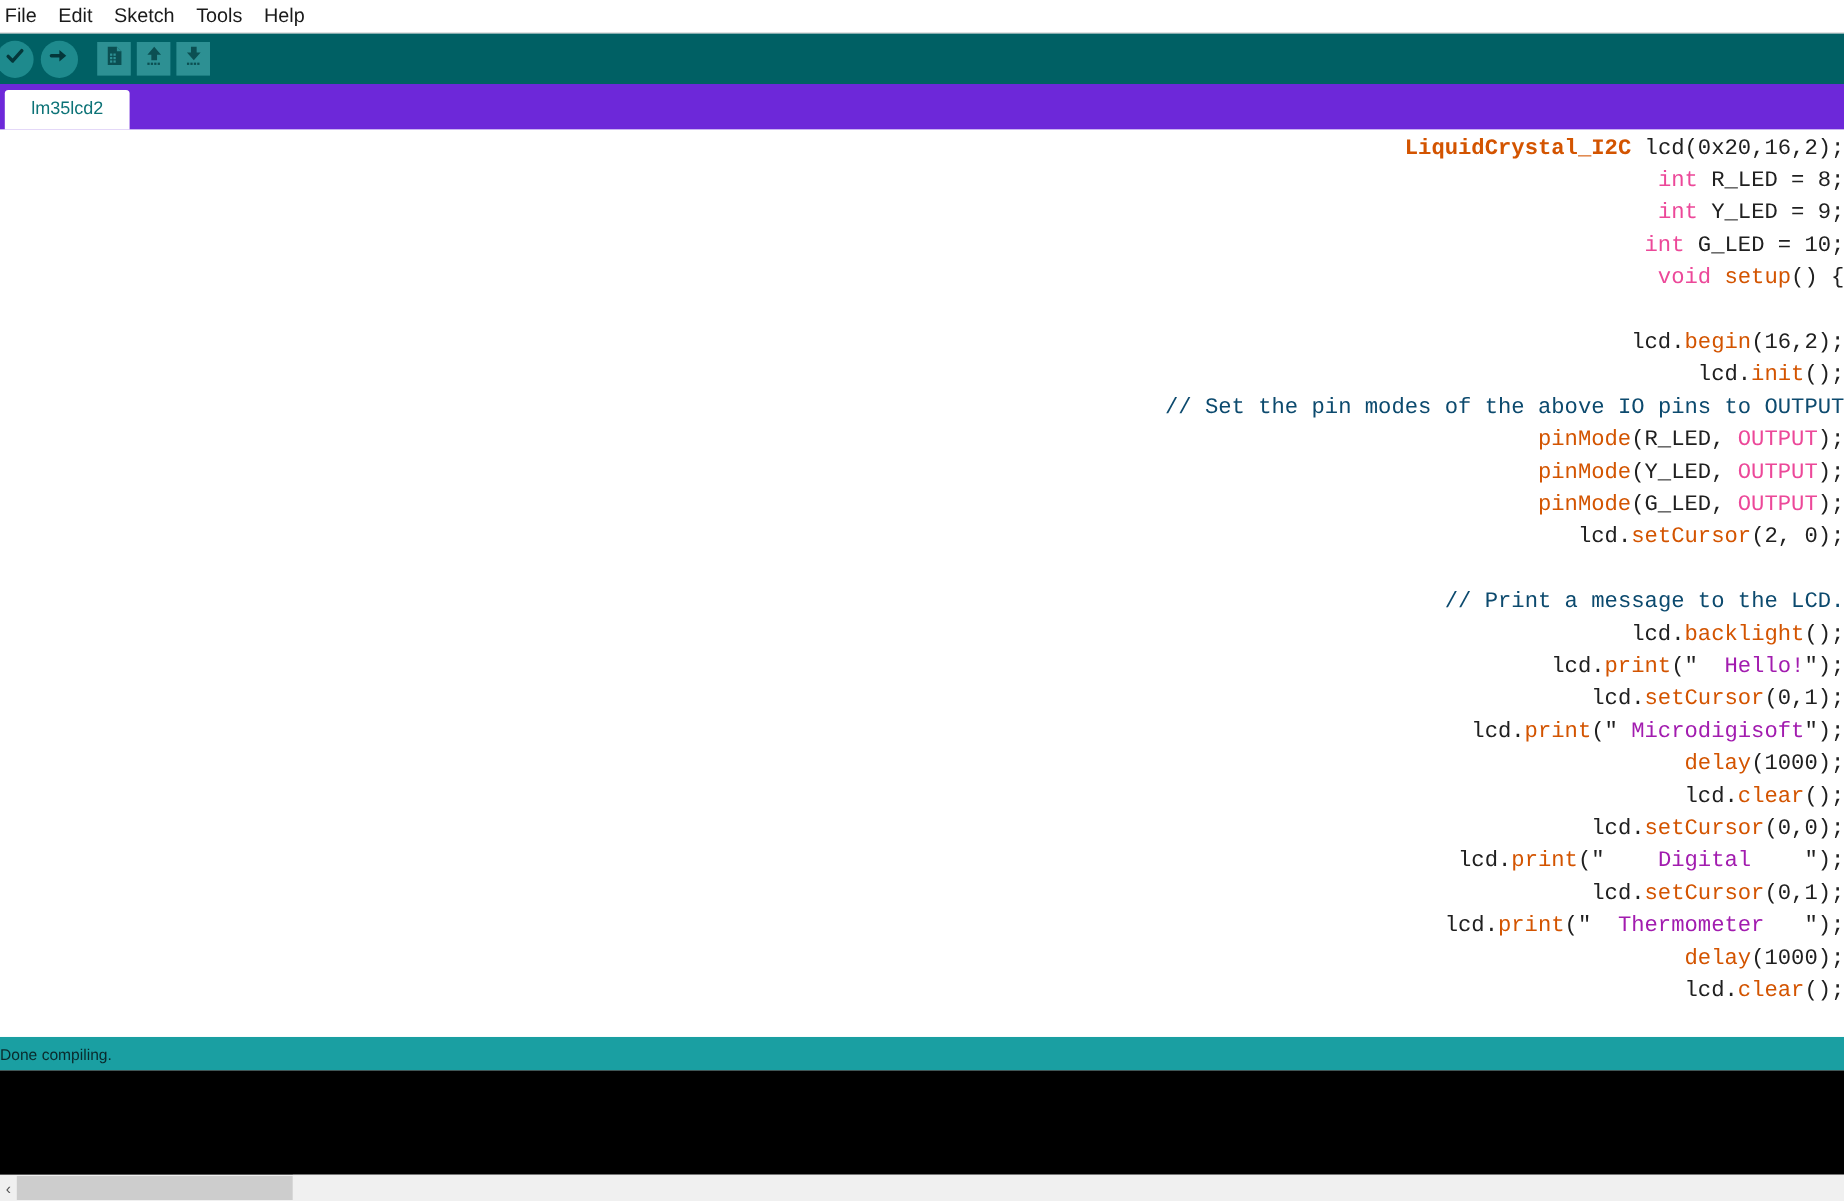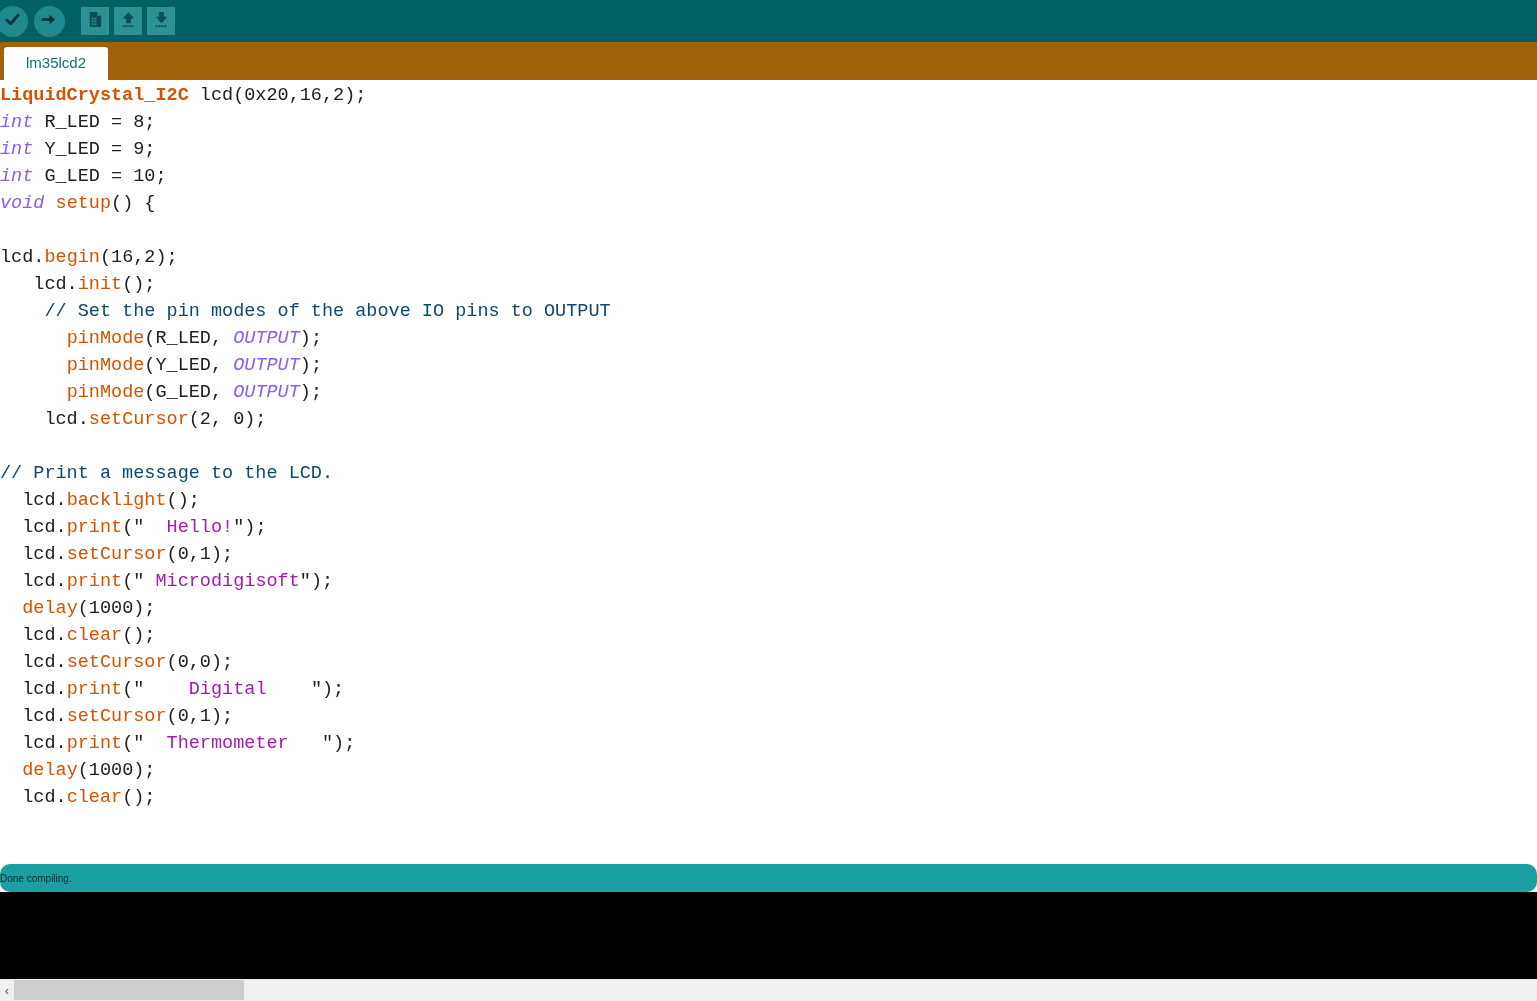--- a/index.html
+++ b/index.html
@@ -212,6 +212,13 @@
 
 <div class="app">
 
+  <div class="menubar">
+    <div class="menu-item">File</div>
+    <div class="menu-item">Edit</div>
+    <div class="menu-item">Sketch</div>
+    <div class="menu-item">Tools</div>
+    <div class="menu-item">Help</div>
+  </div>
 
   <div class="toolbar">
     <div class="tb-round">

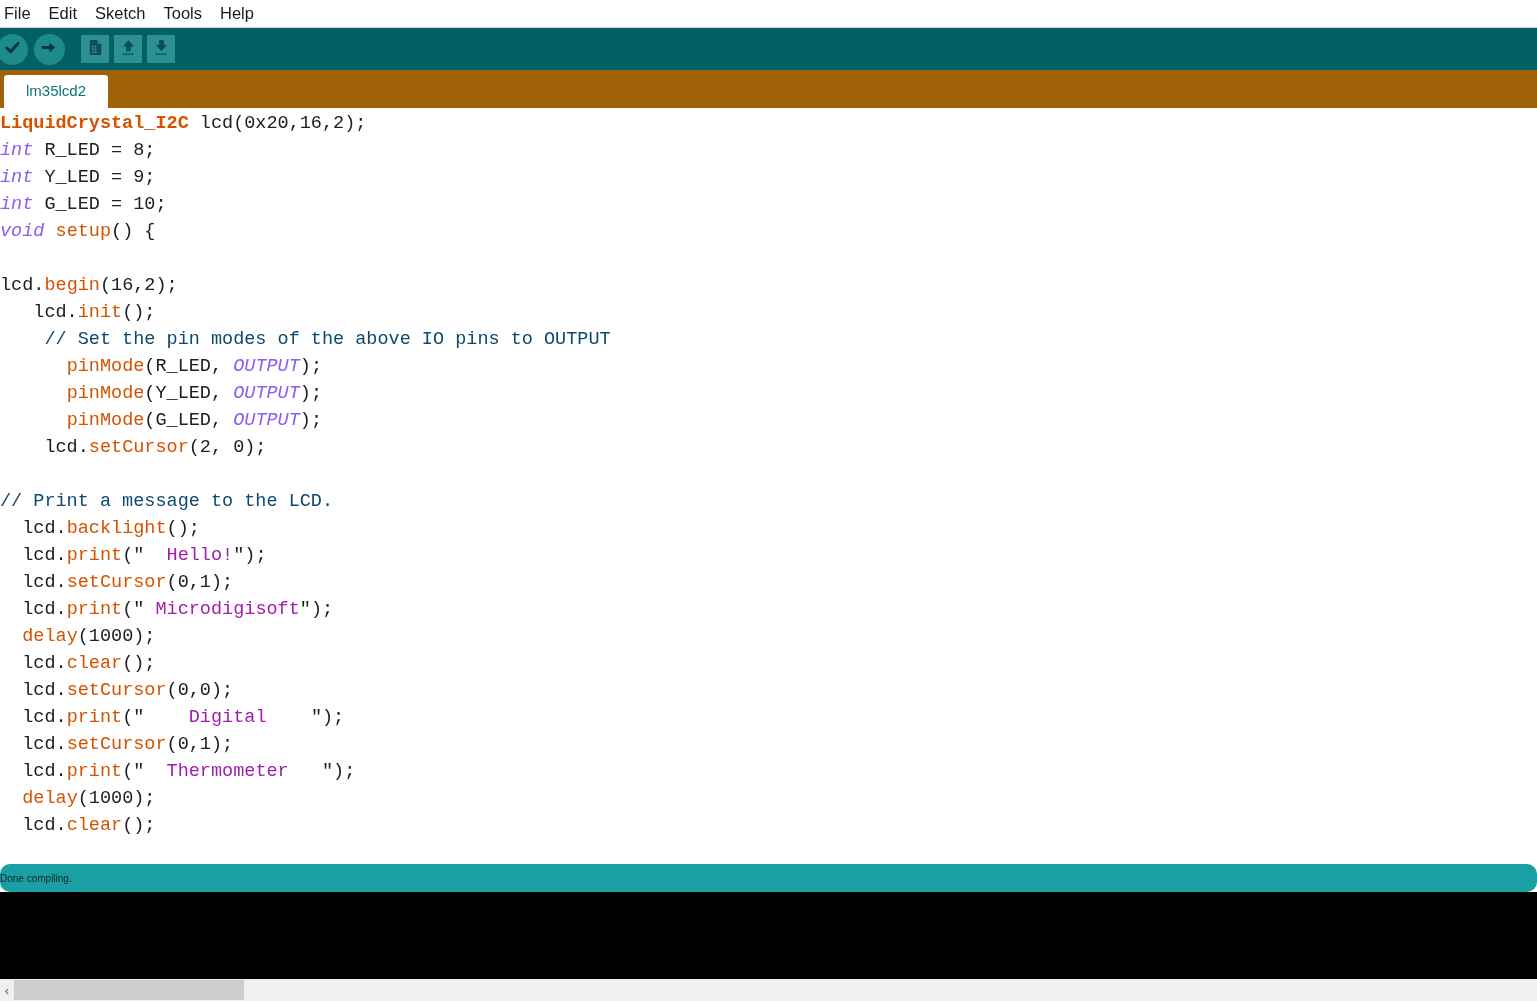--- a/index.html
+++ b/index.html
@@ -81,7 +81,7 @@
   
   .tabbar {
     height: 38px;
-    background: #a16207;
+    background: #6d28d9;
     display: flex;
     align-items: flex-end;
     flex: 0 0 auto;

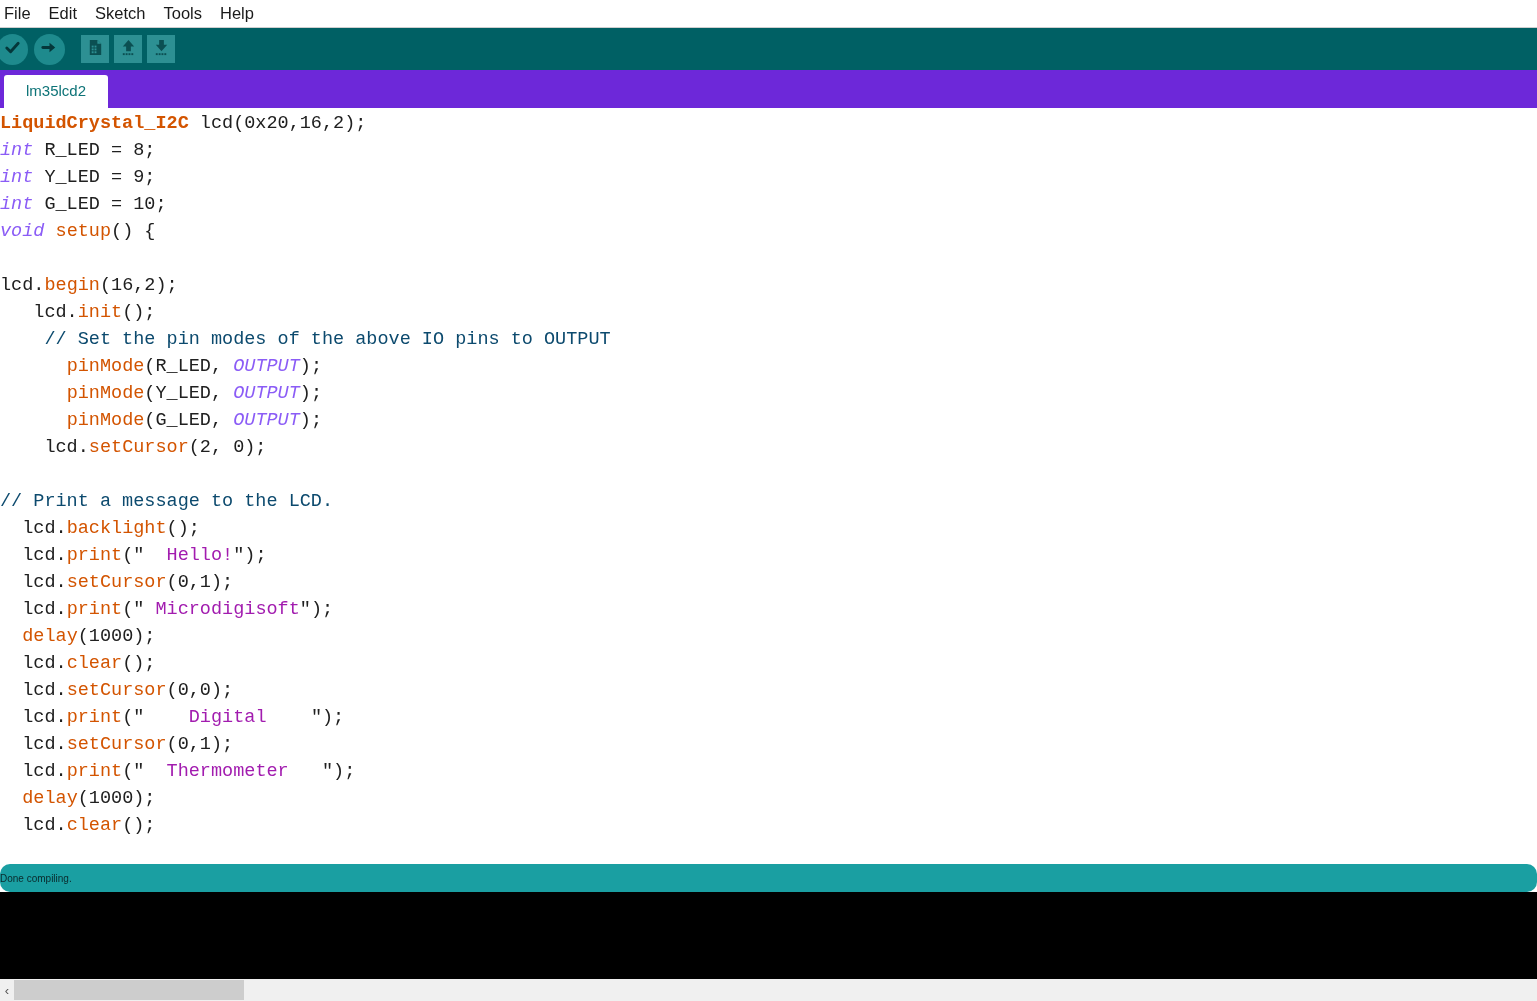--- a/index.html
+++ b/index.html
@@ -105,6 +105,7 @@
     position: relative;
     overflow: hidden;
     padding-top: 2px;
+    text-align: right;
   }
   .code {
     font-family: "Liberation Mono", monospace;

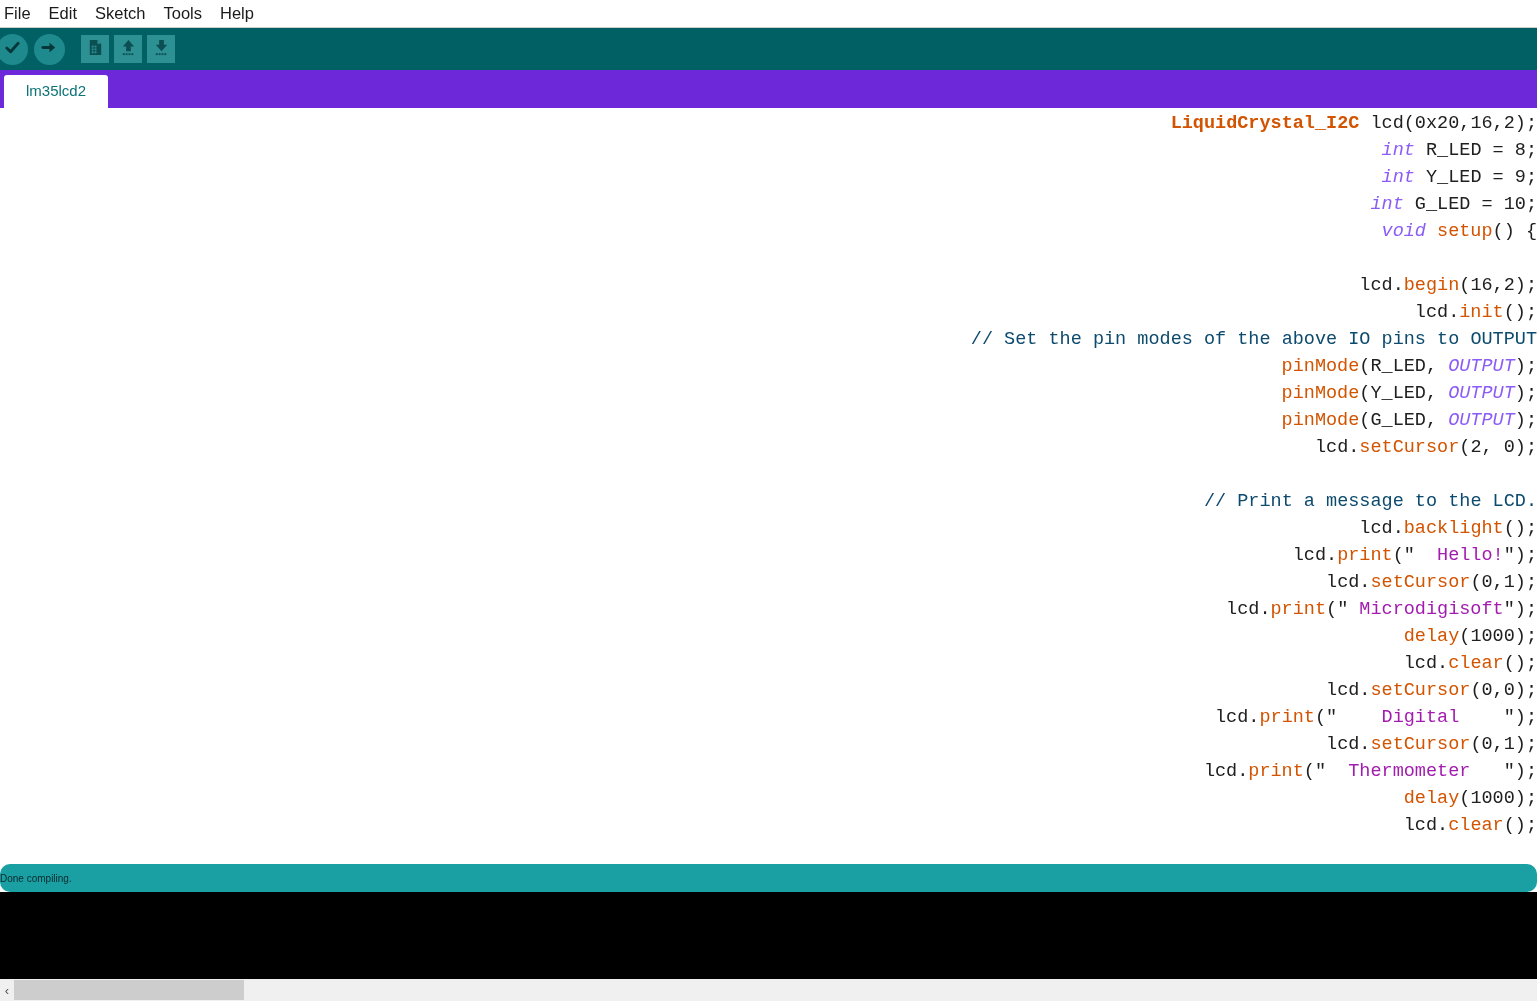--- a/index.html
+++ b/index.html
@@ -116,7 +116,7 @@
     padding-left: 0px;
   }
   .code .ln { display: block; height: 27px; }
-  .kw      { color: #8b5cf6; font-style: italic; }
+  .kw      { color: #ec4899; }
   .fn      { color: #d35400; }
   .type    { color: #d35400; font-weight: bold; }
   .cmt     { color: #0c4a6e; }

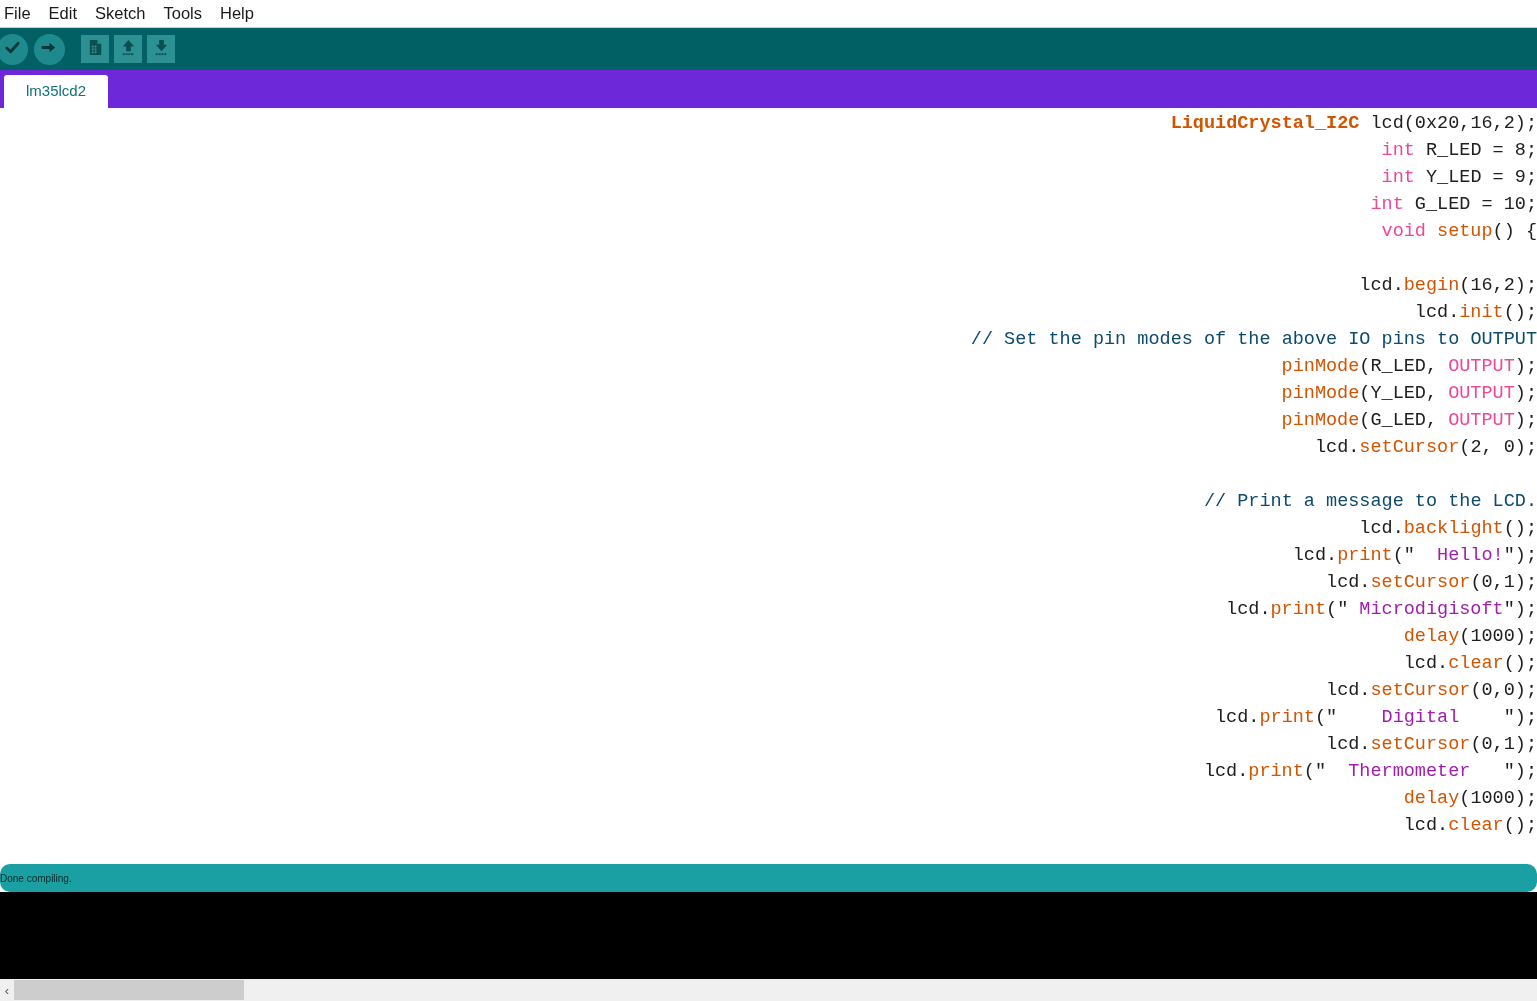--- a/index.html
+++ b/index.html
@@ -128,12 +128,11 @@
     height: 28px;
     background: #1a9fa2;
     color: #0a2a2c;
-    font-size: 10px;
-    display: flex;
-    align-items: center;
-    flex: 0 0 auto;
-    font-family: "Liberation Sans", sans-serif;
-    border-radius: 10px;
+    font-size: 13px;
+    display: flex;
+    align-items: center;
+    flex: 0 0 auto;
+    font-family: "Liberation Sans", sans-serif;
   }
 
   

